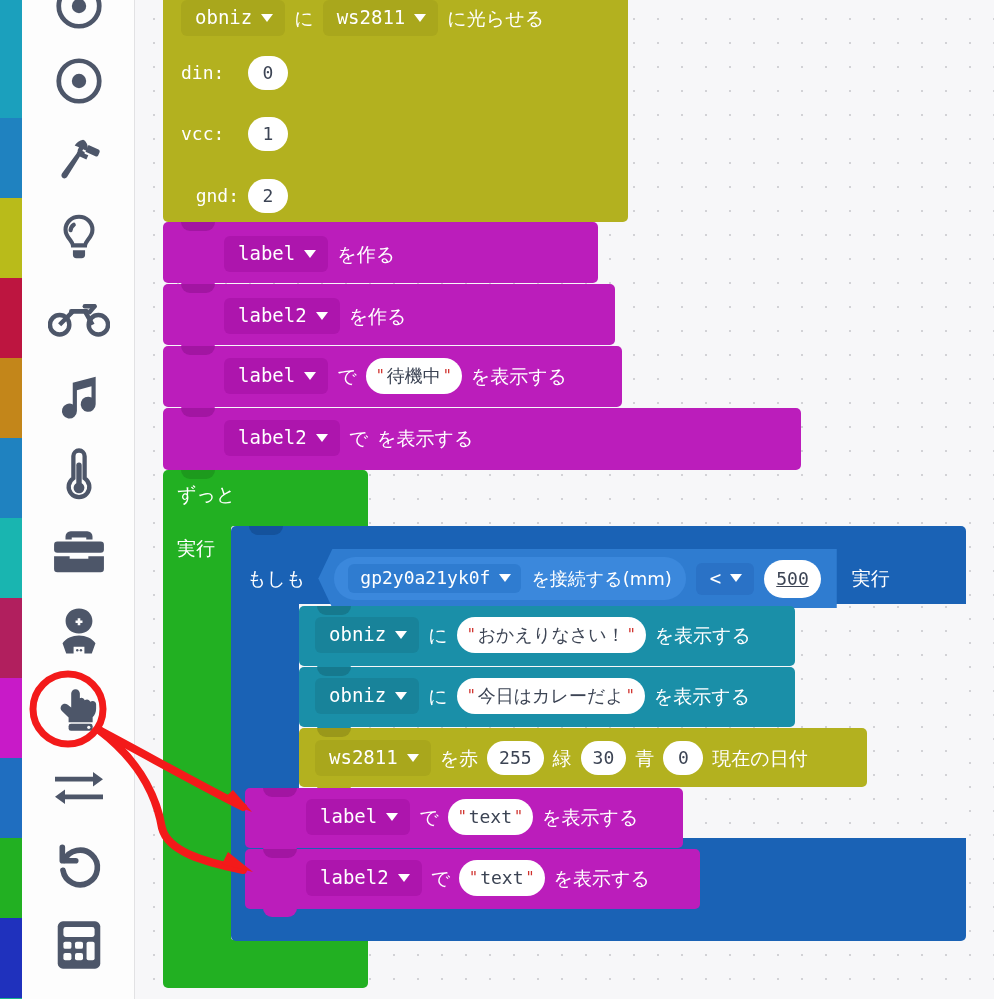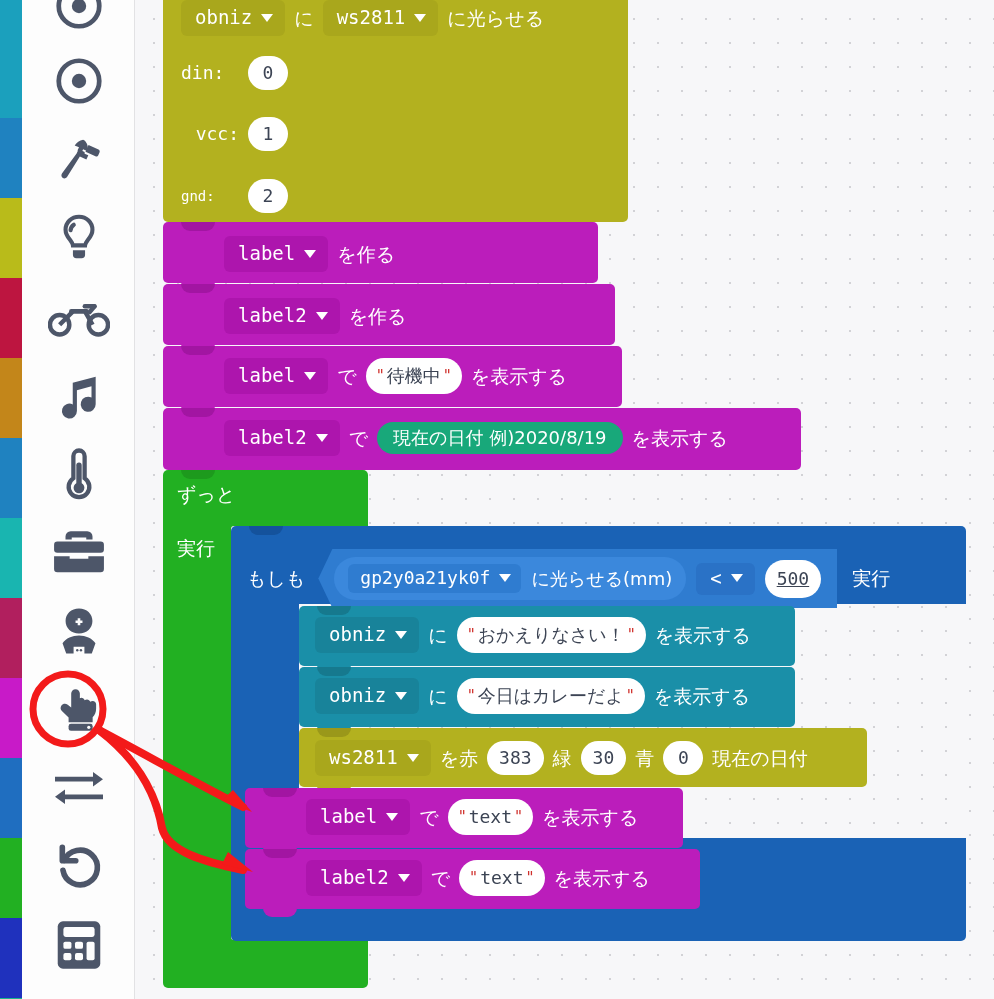--- a/index.html
+++ b/index.html
@@ -179,7 +179,7 @@
         <span>0</span>
       </span>
     </div>
-    <div class="row" style="left:18px; top:147px;text-align:right;">
+    <div class="row" style="left:18px; top:147px;">
       <span class="mono" style="font-size:18px; width:58px;">vcc:</span>
       <span class="field-num">
         <span>1</span>

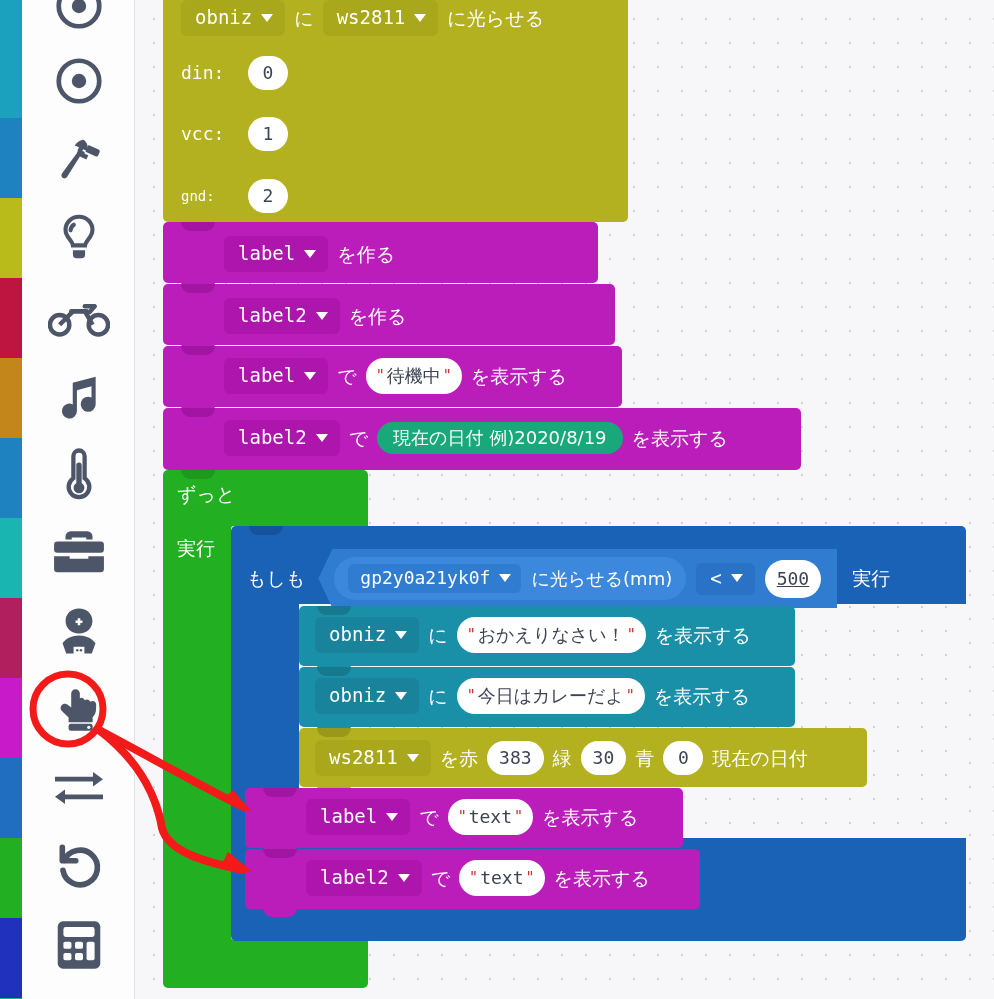--- a/index.html
+++ b/index.html
@@ -186,7 +186,7 @@
       </span>
     </div>
     <div class="row" style="left:18px; top:209px;">
-      <span class="mono" style="font-size:14px; width:58px;">gnd:</span>
+      <span class="mono" style="font-size:18px; width:58px;text-align:right;">gnd:</span>
       <span class="field-num">
         <span>2</span>
       </span>

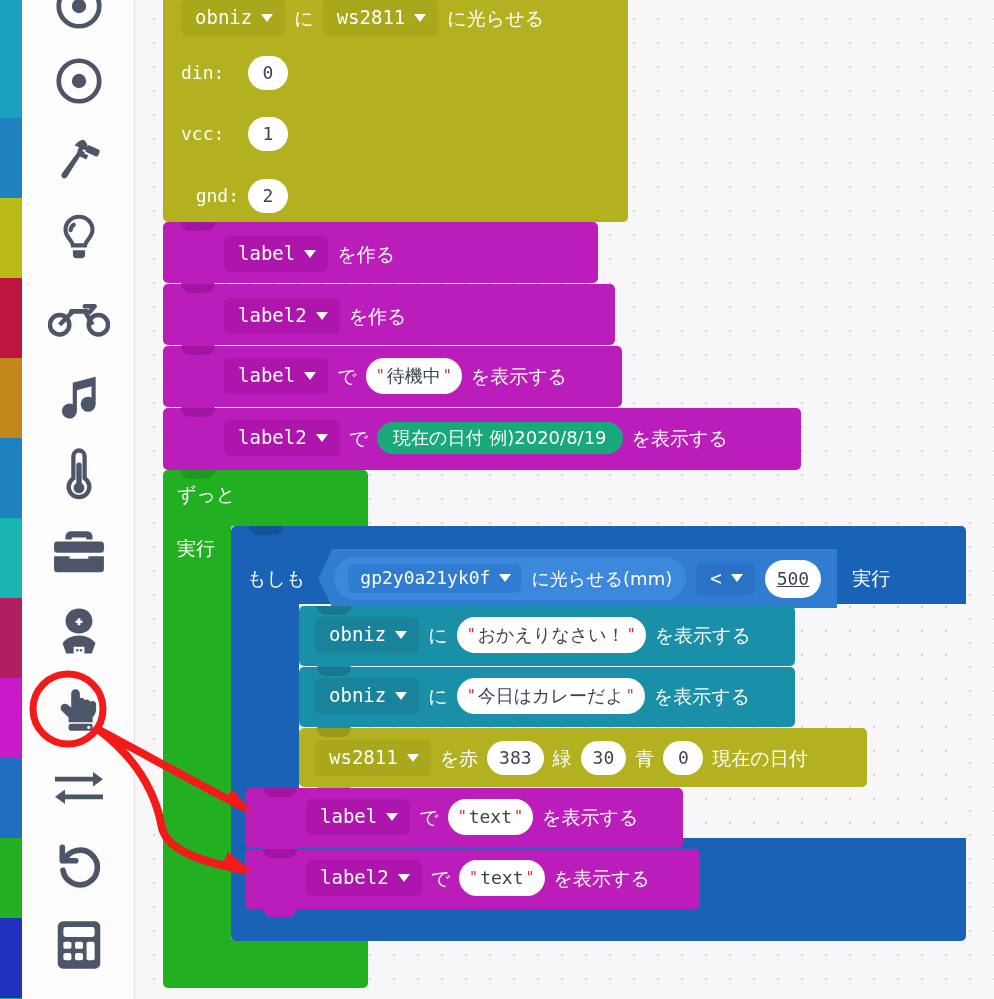--- a/index.html
+++ b/index.html
@@ -248,9 +248,6 @@
         <span class="caret"></span>
       </span>
       <span class="lbl">で</span>
-      <span class="reporter" style="background:#18a87a; font-size:18px;">
-        <span>現在の日付  例)2020/8/19</span>
-      </span>
       <span class="lbl">を表示する</span>
     </div>
   </div>

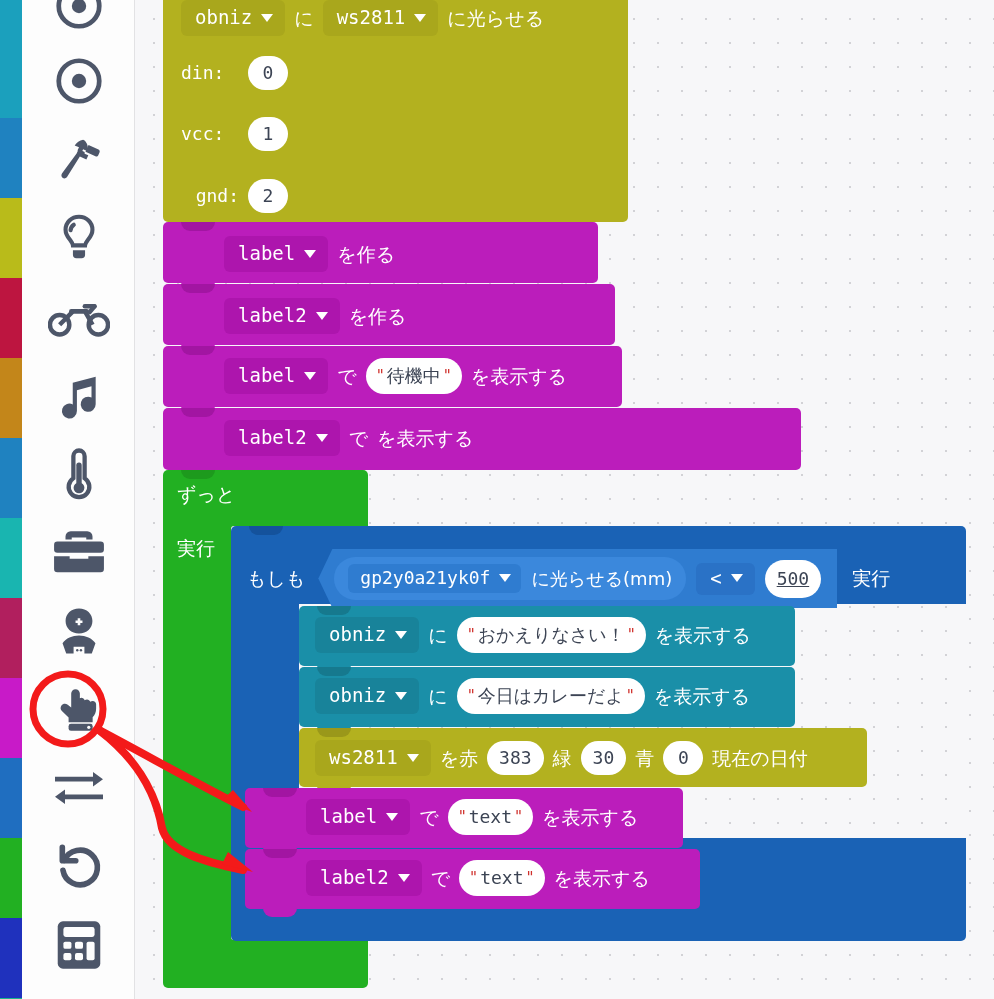--- a/index.html
+++ b/index.html
@@ -279,7 +279,7 @@
             <span class="mono">gp2y0a21yk0f</span>
             <span class="caret"></span>
           </span>
-          <span class="lbl" style="font-size:18px;">に光らせる(mm)</span>
+          <span class="lbl" style="font-size:18px;">を接続する(mm)</span>
         </span>
         <span class="field-dd" style="background:#2a72c6; padding:6px 12px 7px 14px;">
           <span class="mono">&lt;</span>

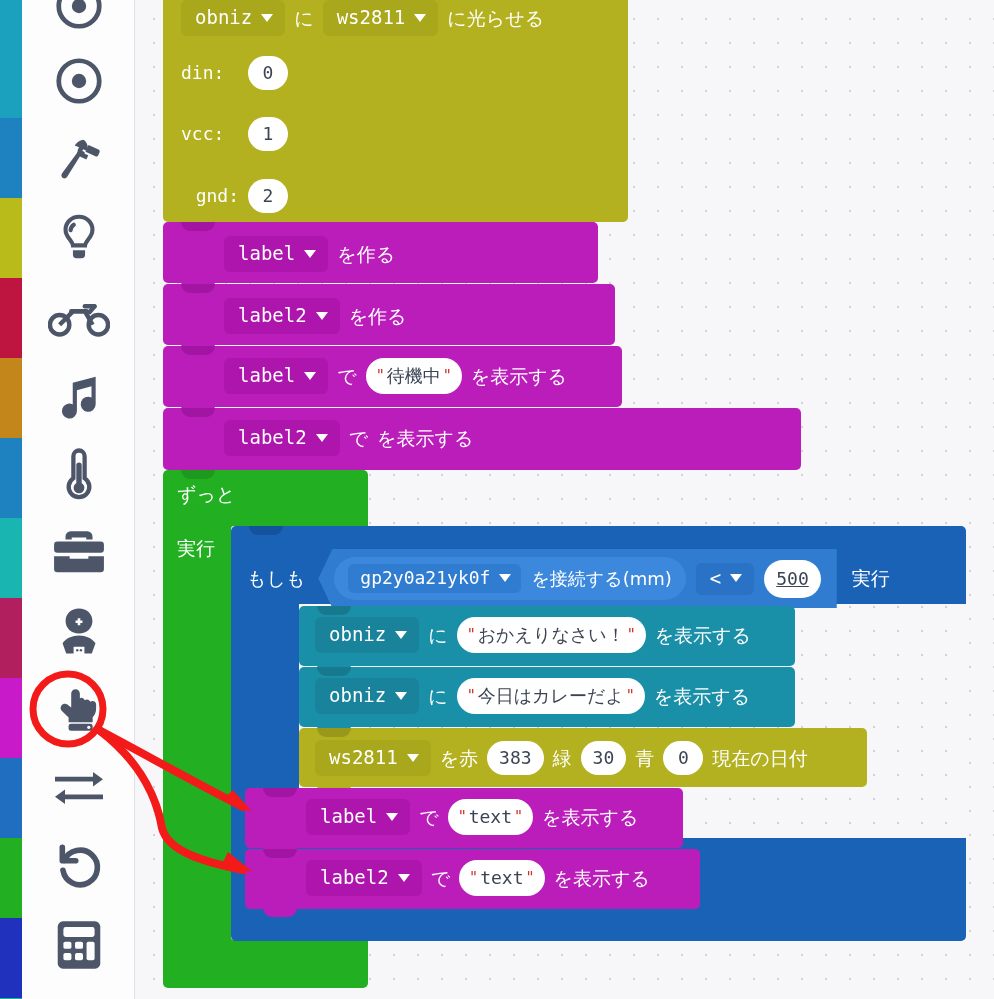--- a/index.html
+++ b/index.html
@@ -344,7 +344,7 @@
       </span>
       <span class="lbl">を赤</span>
       <span class="field-num">
-        <span>383</span>
+        <span>255</span>
       </span>
       <span class="lbl">緑</span>
       <span class="field-num">

